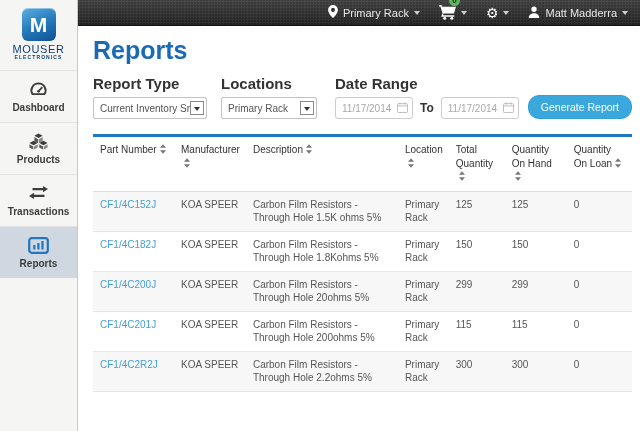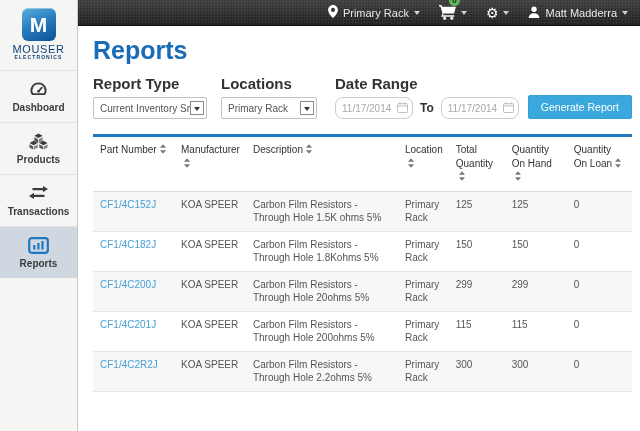--- a/index.html
+++ b/index.html
@@ -64,7 +64,7 @@
              justify-content:center;background:#fff;flex:none;}
   .sel-arrow .caret{border-top-color:#333;margin-top:2px;}
   .date-row{display:flex;align-items:center;}
-  .date-input{position:relative;width:78px;height:22px;border:1px solid #ccc;border-radius:8px;
+  .date-input{position:relative;width:78px;height:22px;border:1px solid #ccc;border-radius:3px;
               background:#fff;display:flex;align-items:center;padding-right:4px;}
   .date-input input{border:0;outline:0;flex:1;min-width:0;padding:0 0 0 6px;font-size:10px;
                     color:#a9a9a9;background:transparent;font-family:"Liberation Sans",sans-serif;}

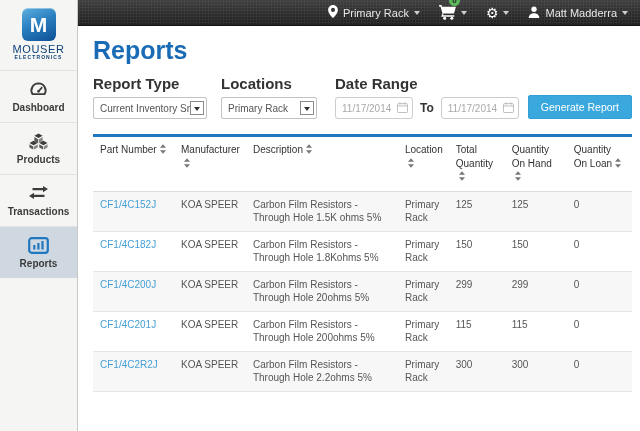--- a/index.html
+++ b/index.html
@@ -70,7 +70,7 @@
                     color:#a9a9a9;background:transparent;font-family:"Liberation Sans",sans-serif;}
   .to{font-size:12px;font-weight:bold;color:#333;margin:0 7px;}
   .generate{margin-top:20px;margin-left:9px;height:24px;background:var(--button-blue);
-            border:1px solid #31a0d6;color:#fff;font-size:10.5px;border-radius:2px;
+            border:1px solid #31a0d6;color:#fff;font-size:10.5px;border-radius:11px;
             padding:0 12px;cursor:pointer;font-family:"Liberation Sans",sans-serif;}
 
   

